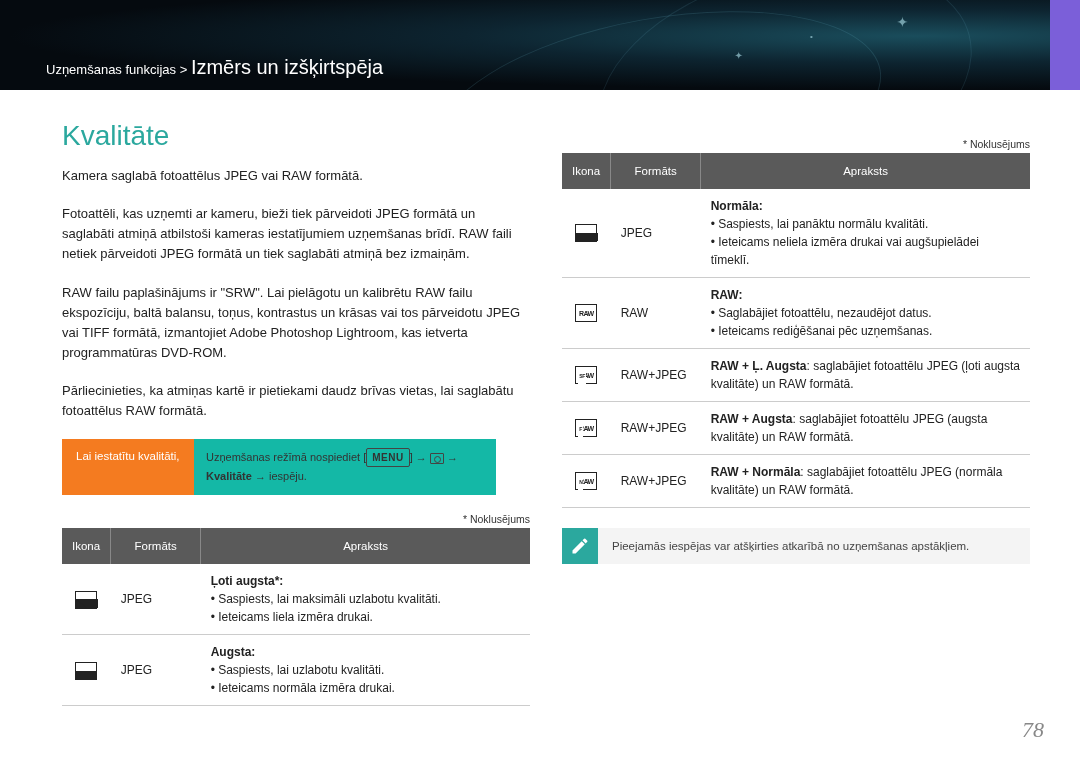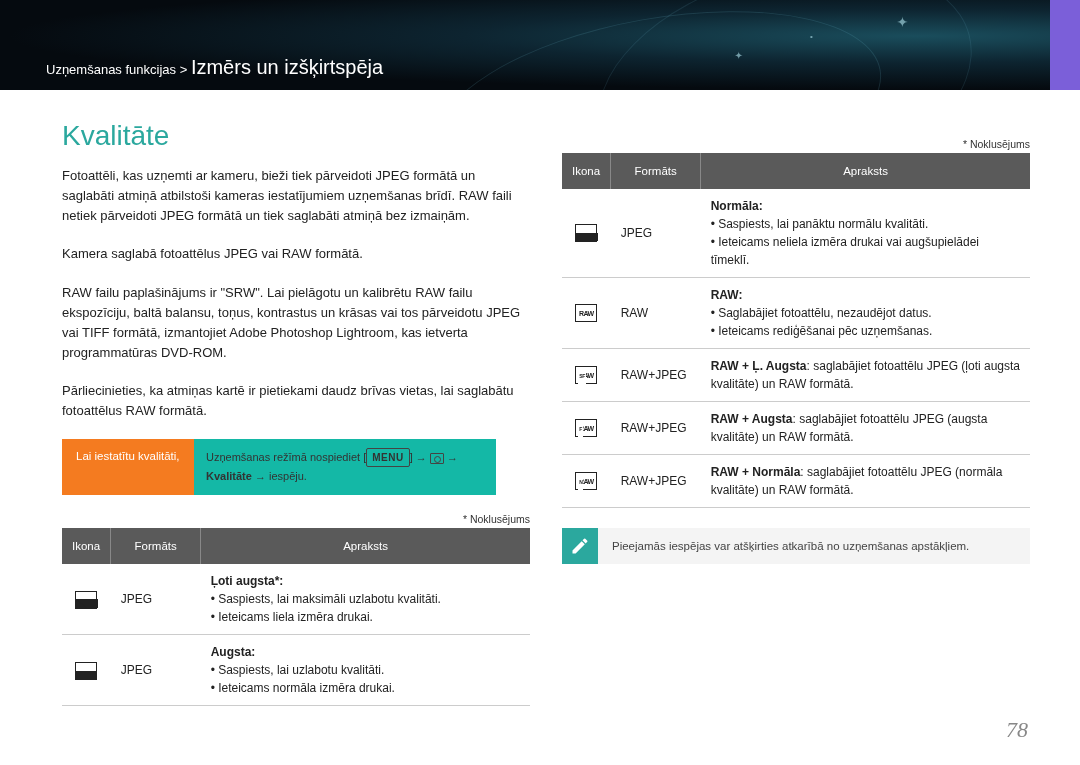--- a/index.html
+++ b/index.html
@@ -75,8 +75,8 @@
 
   <div class="col">
     <div class="section-title">Kvalitāte</div>
+    <p class="para">Kamera saglabā fotoattēlus JPEG vai RAW formātā.</p>
     <p class="para">Fotoattēli, kas uzņemti ar kameru, bieži tiek pārveidoti JPEG formātā un saglabāti atmiņā atbilstoši kameras iestatījumiem uzņemšanas brīdī. RAW faili netiek pārveidoti JPEG formātā un tiek saglabāti atmiņā bez izmaiņām.</p>
-    <p class="para">Kamera saglabā fotoattēlus JPEG vai RAW formātā.</p>
     <p class="para">RAW failu paplašinājums ir "SRW". Lai pielāgotu un kalibrētu RAW failu ekspozīciju, baltā balansu, toņus, kontrastus un krāsas vai tos pārveidotu JPEG vai TIFF formātā, izmantojiet Adobe Photoshop Lightroom, kas ietverta programmatūras DVD-ROM.</p>
     <p class="para">Pārliecinieties, ka atmiņas kartē ir pietiekami daudz brīvas vietas, lai saglabātu fotoattēlus RAW formātā.</p>
 

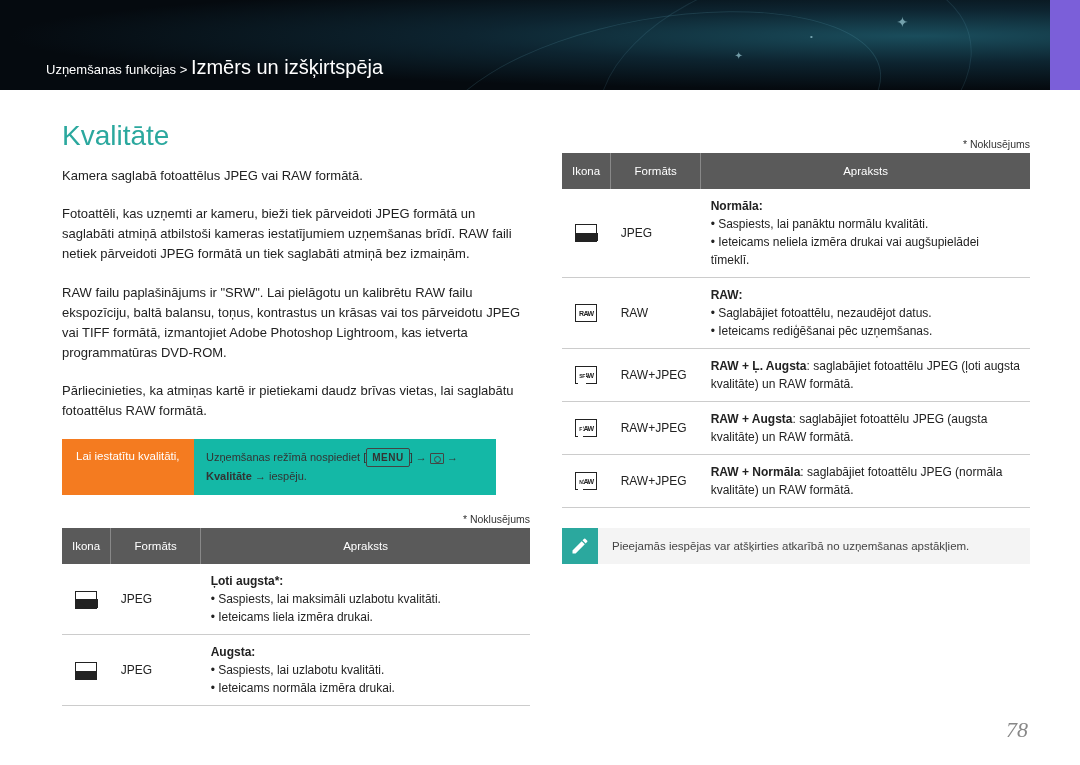--- a/index.html
+++ b/index.html
@@ -56,7 +56,7 @@
   .tip-icon svg { width: 20px; height: 20px; fill: #fff; }
   .tip-text { padding: 10px 14px; color: #444; }
   
-  .page-num { position: absolute; right: 52px; bottom: 22px; font-size: 22px; font-style: italic; color: #888; font-family: Georgia, serif; }
+  .page-num { position: absolute; right: 36px; bottom: 22px; font-size: 22px; font-style: italic; color: #888; font-family: Georgia, serif; }
 </style>
 </head>
 <body>

